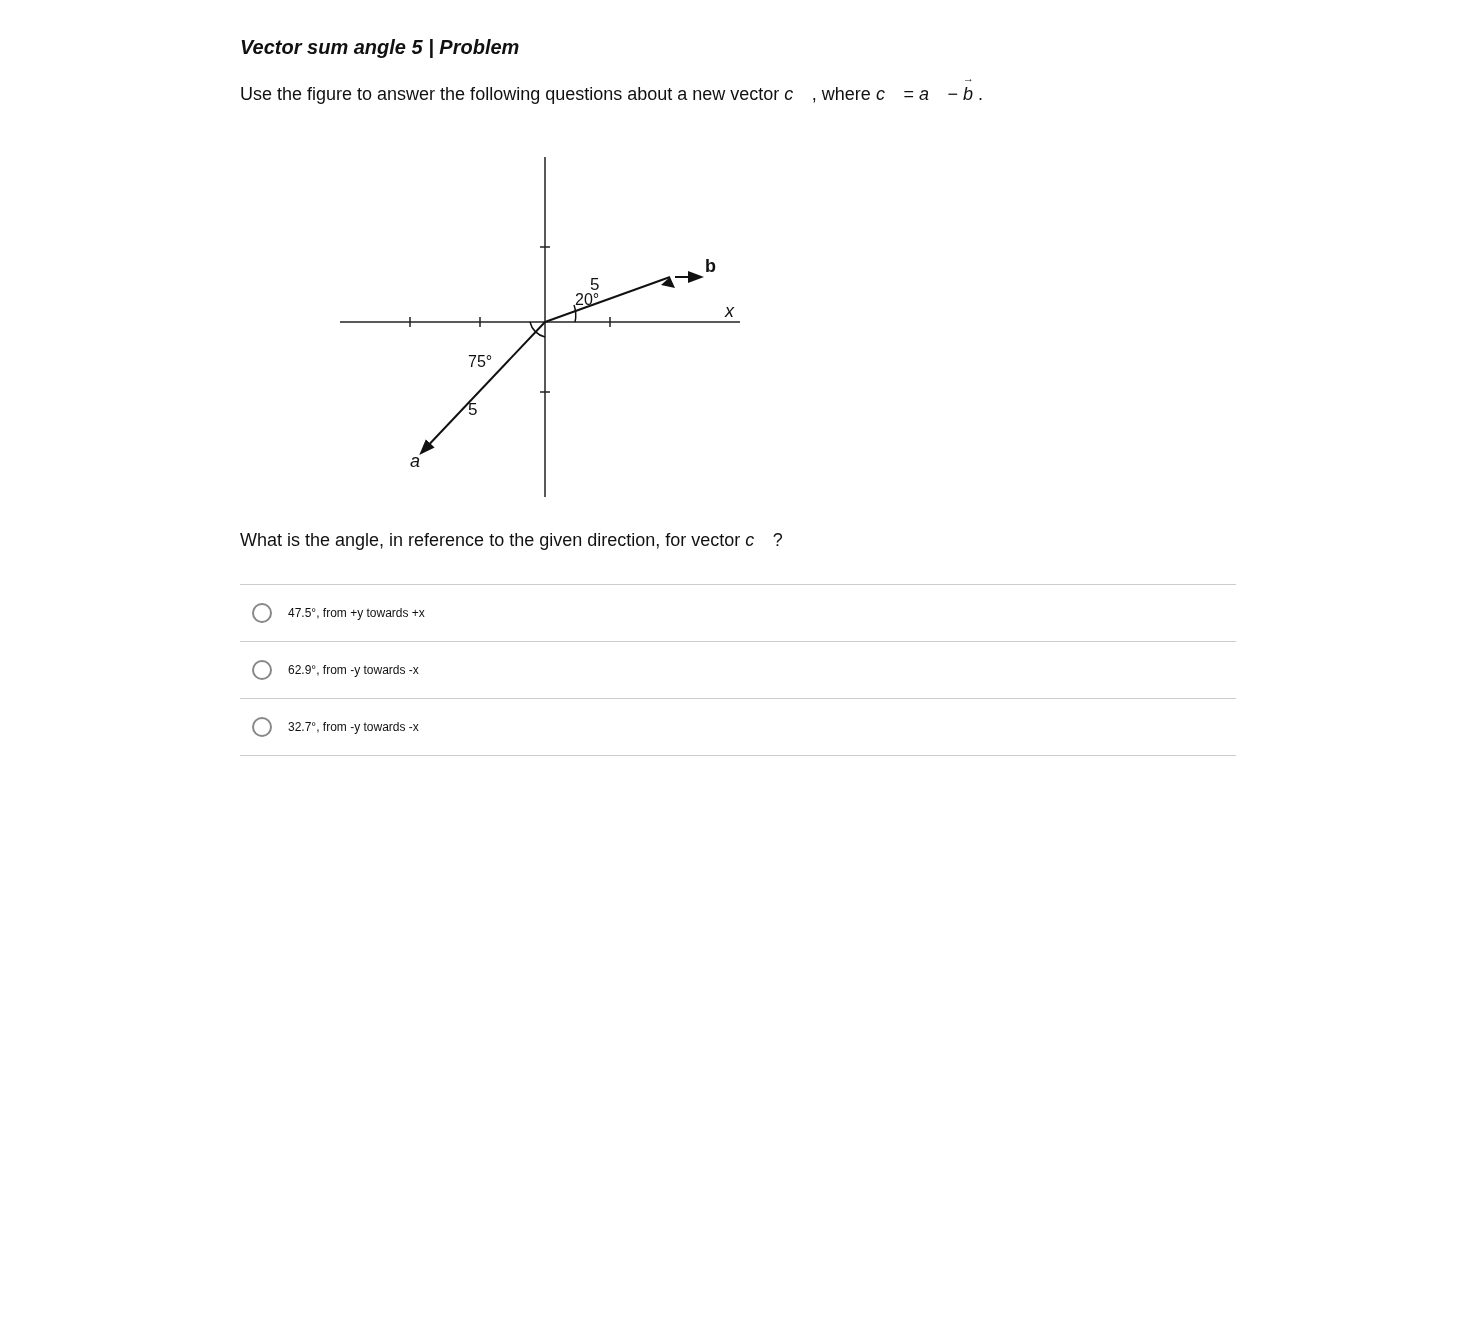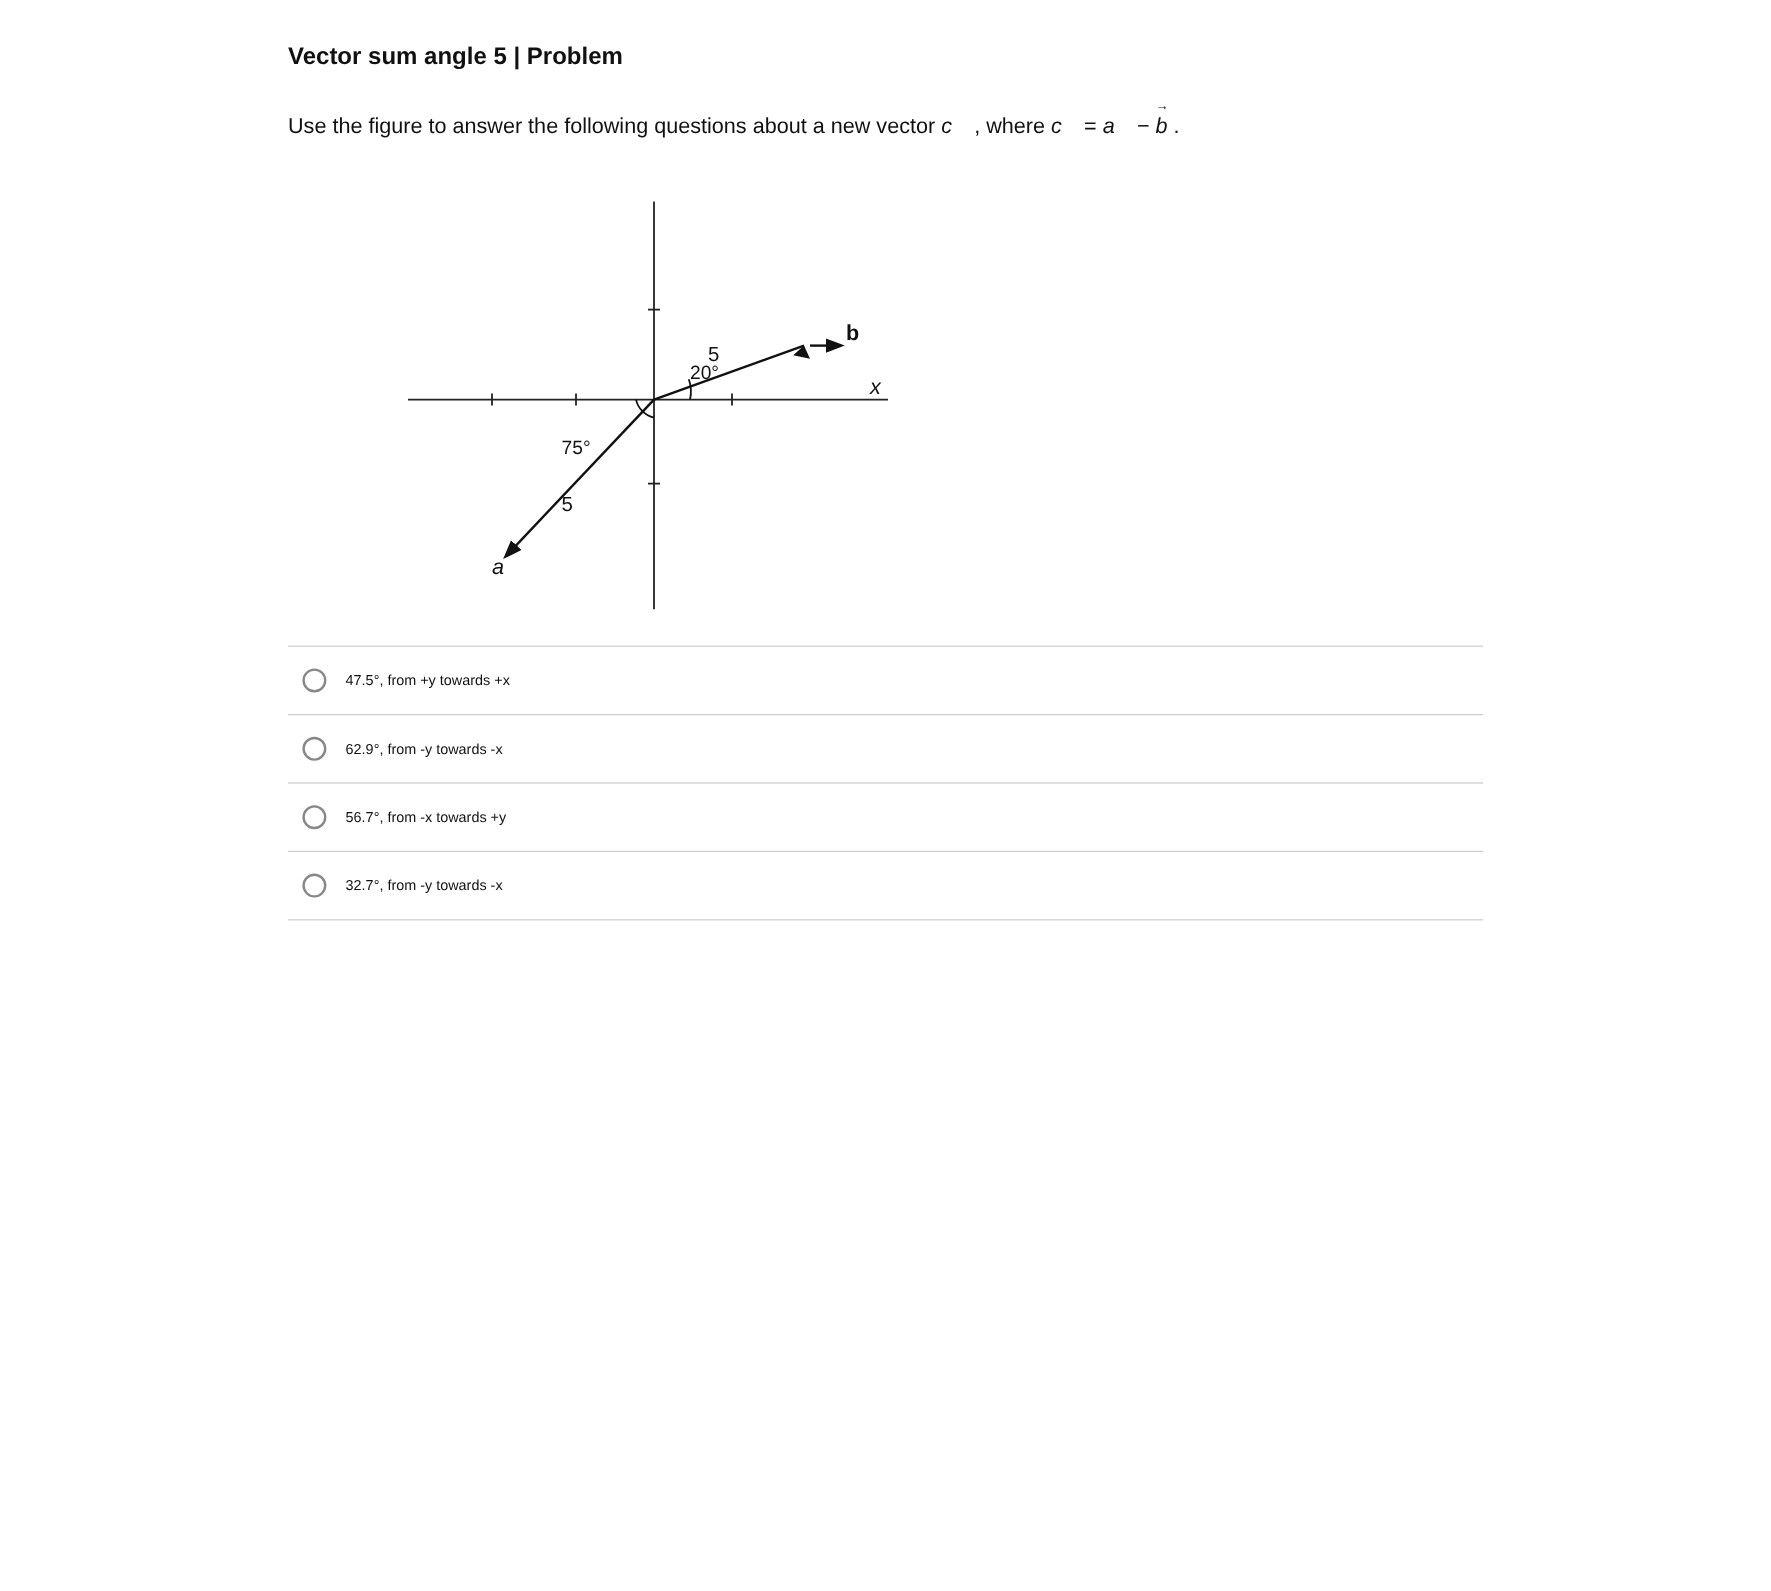--- a/index.html
+++ b/index.html
@@ -20,8 +20,9 @@
     .problem-title {
       font-weight: bold;
       font-size: 20px;
-      margin-bottom: 29px;
+      margin-bottom: 18px;
       font-family: Arial, sans-serif;
+      font-style: italic;
     }
     .problem-statement {
       font-size: 18px;

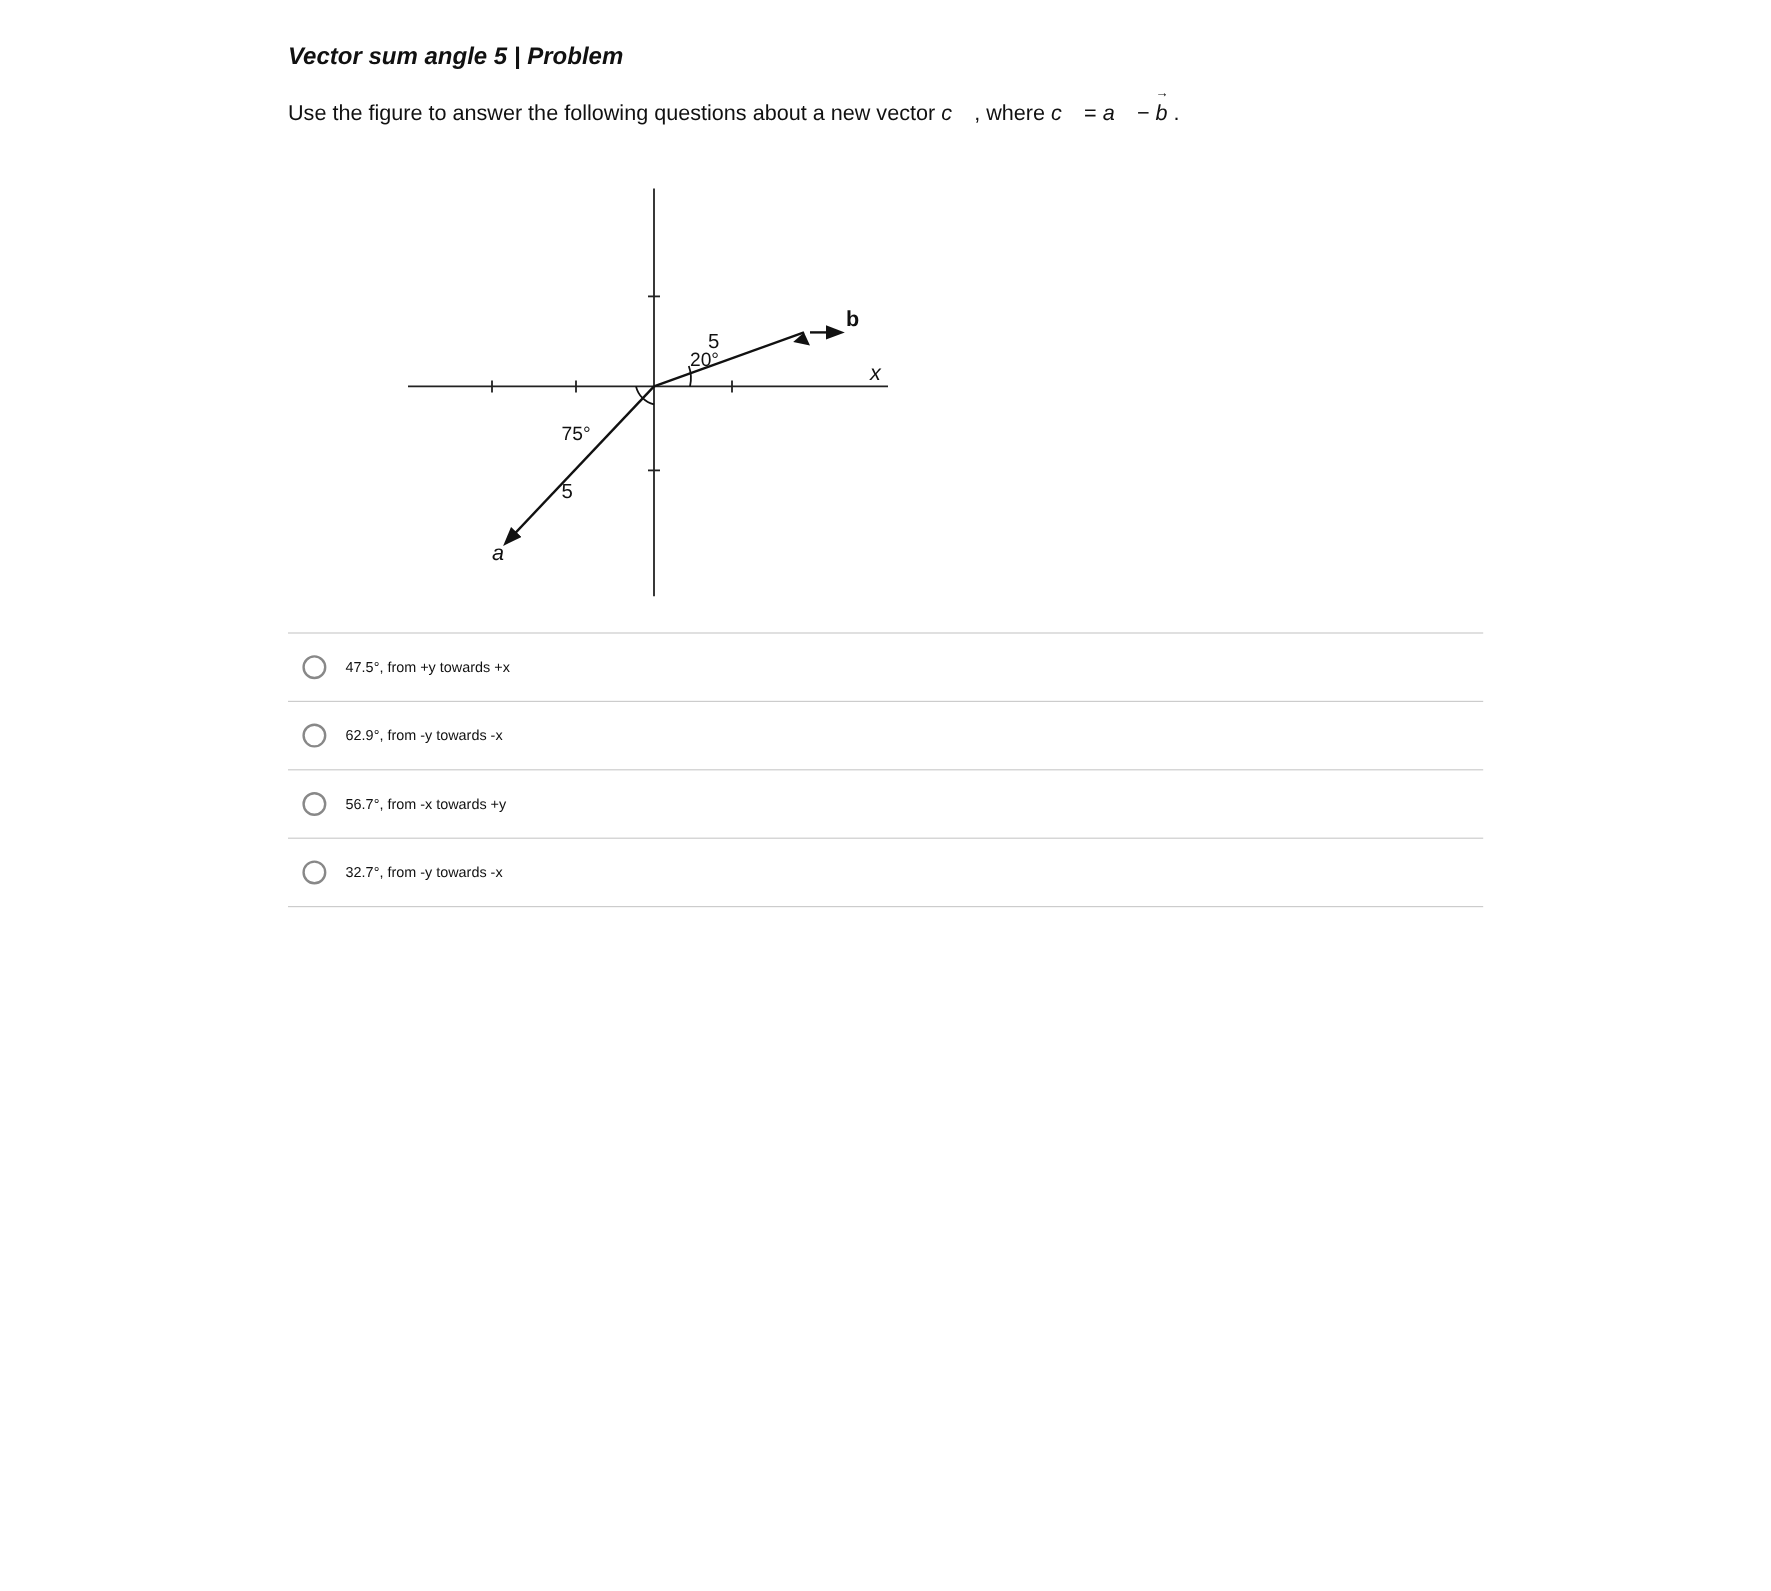--- a/index.html
+++ b/index.html
@@ -134,6 +134,9 @@
     </svg>
   </div>
 
+  <div class="question-text">
+    What is the angle, in reference to the given direction, for vector <i>c⃗</i> ?
+  </div>
 
   <div class="answer-options">
   <div class="answer-option">

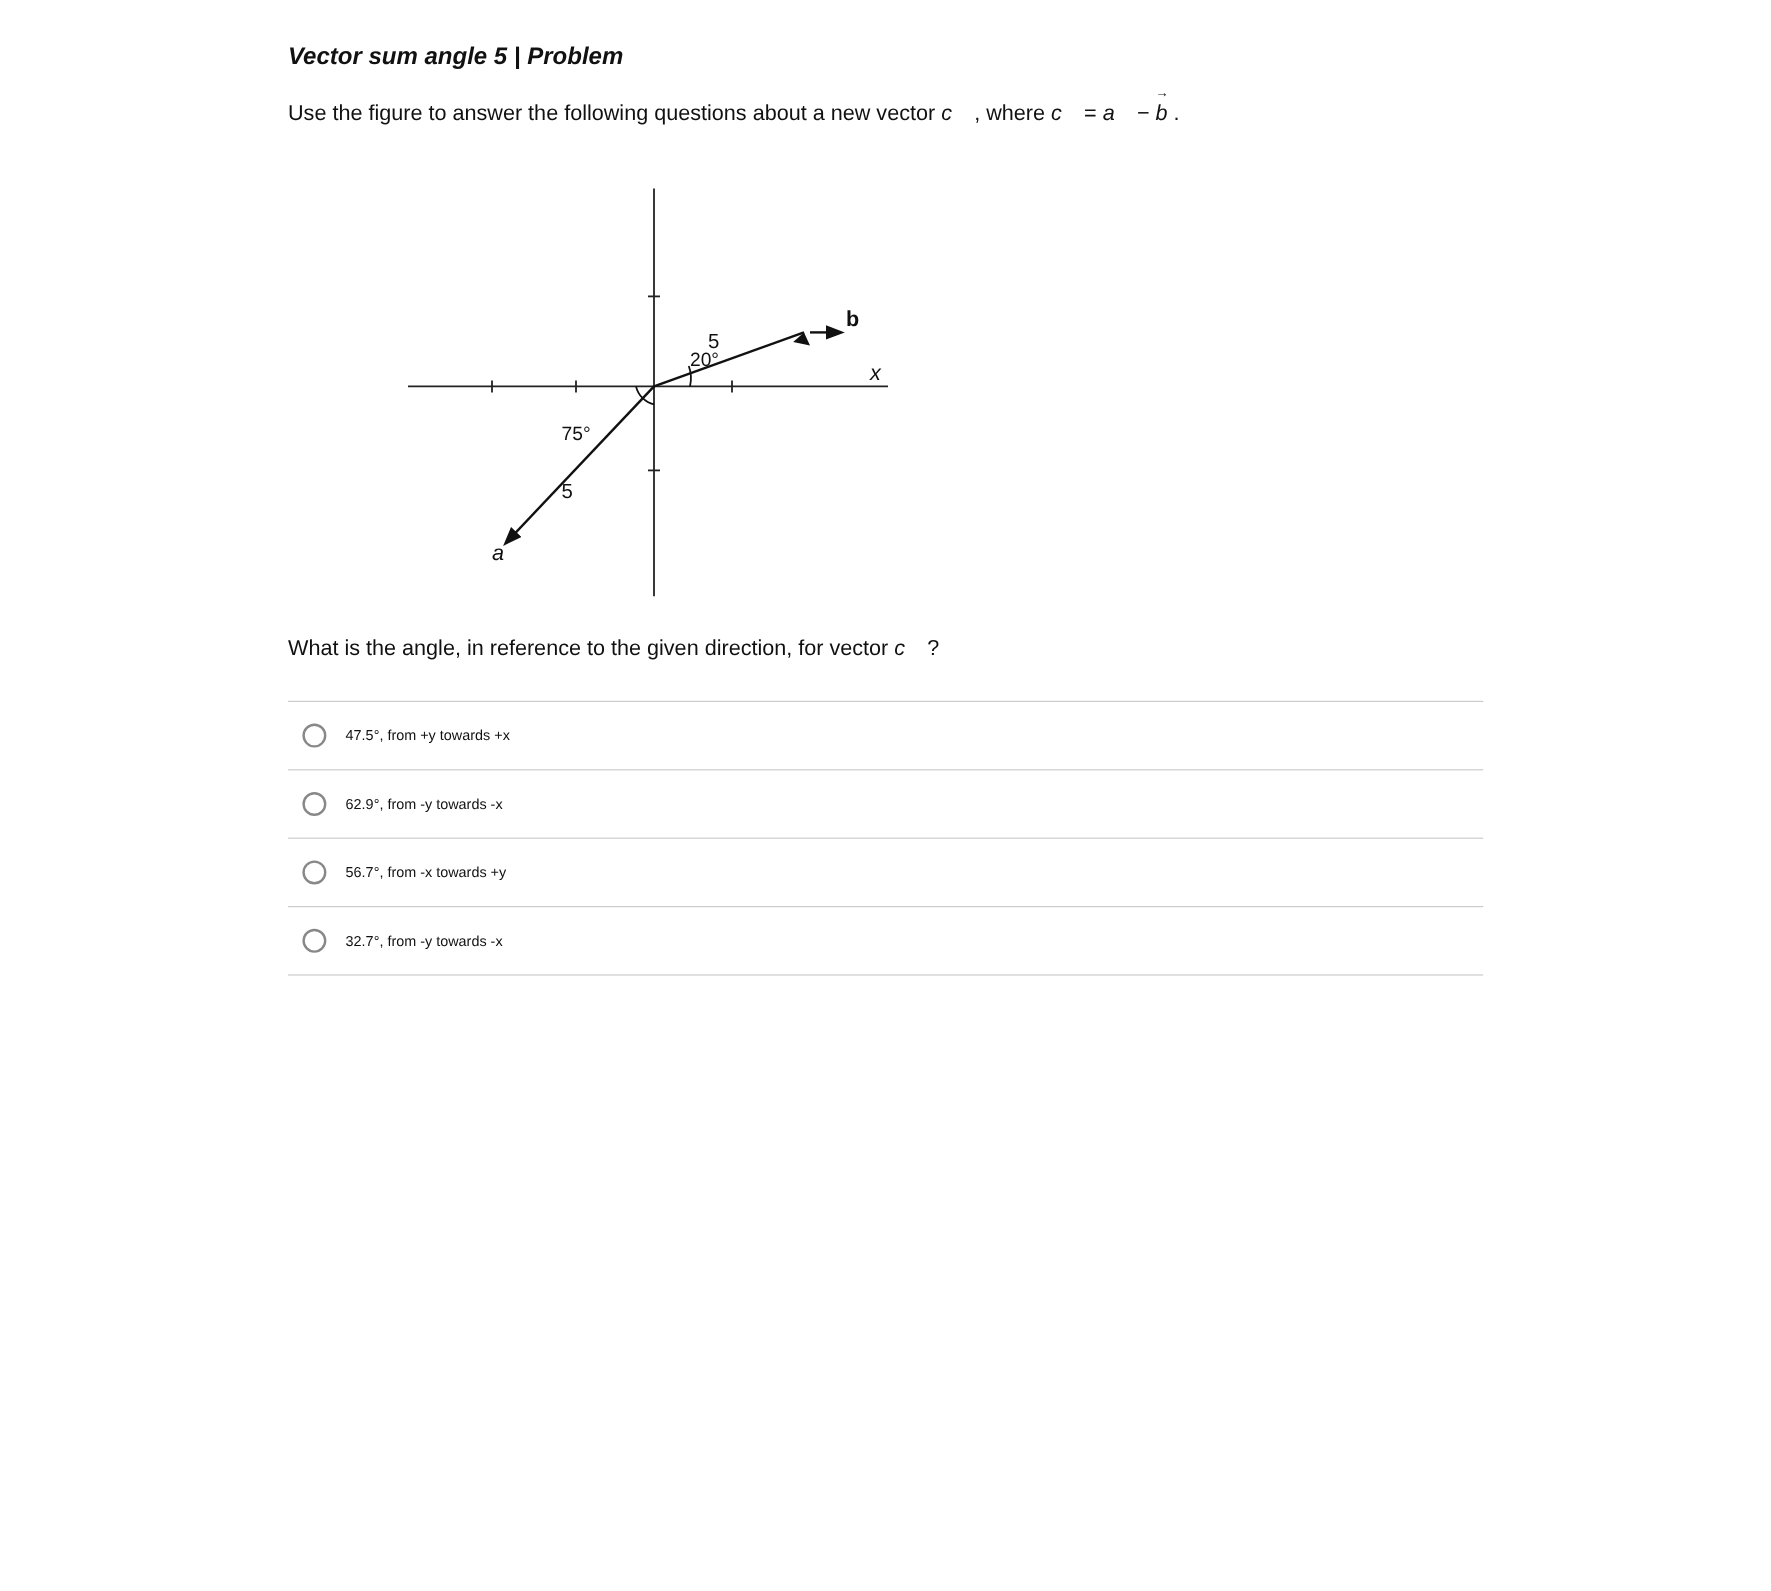--- a/index.html
+++ b/index.html
@@ -149,10 +149,6 @@
     </div>
       <div class="answer-option">
       <div class="radio-circle"></div>
-      <span>56.7°, from -x towards +y</span>
-    </div>
-      <div class="answer-option">
-      <div class="radio-circle"></div>
       <span>32.7°, from -y towards -x</span>
     </div>
     </div>

